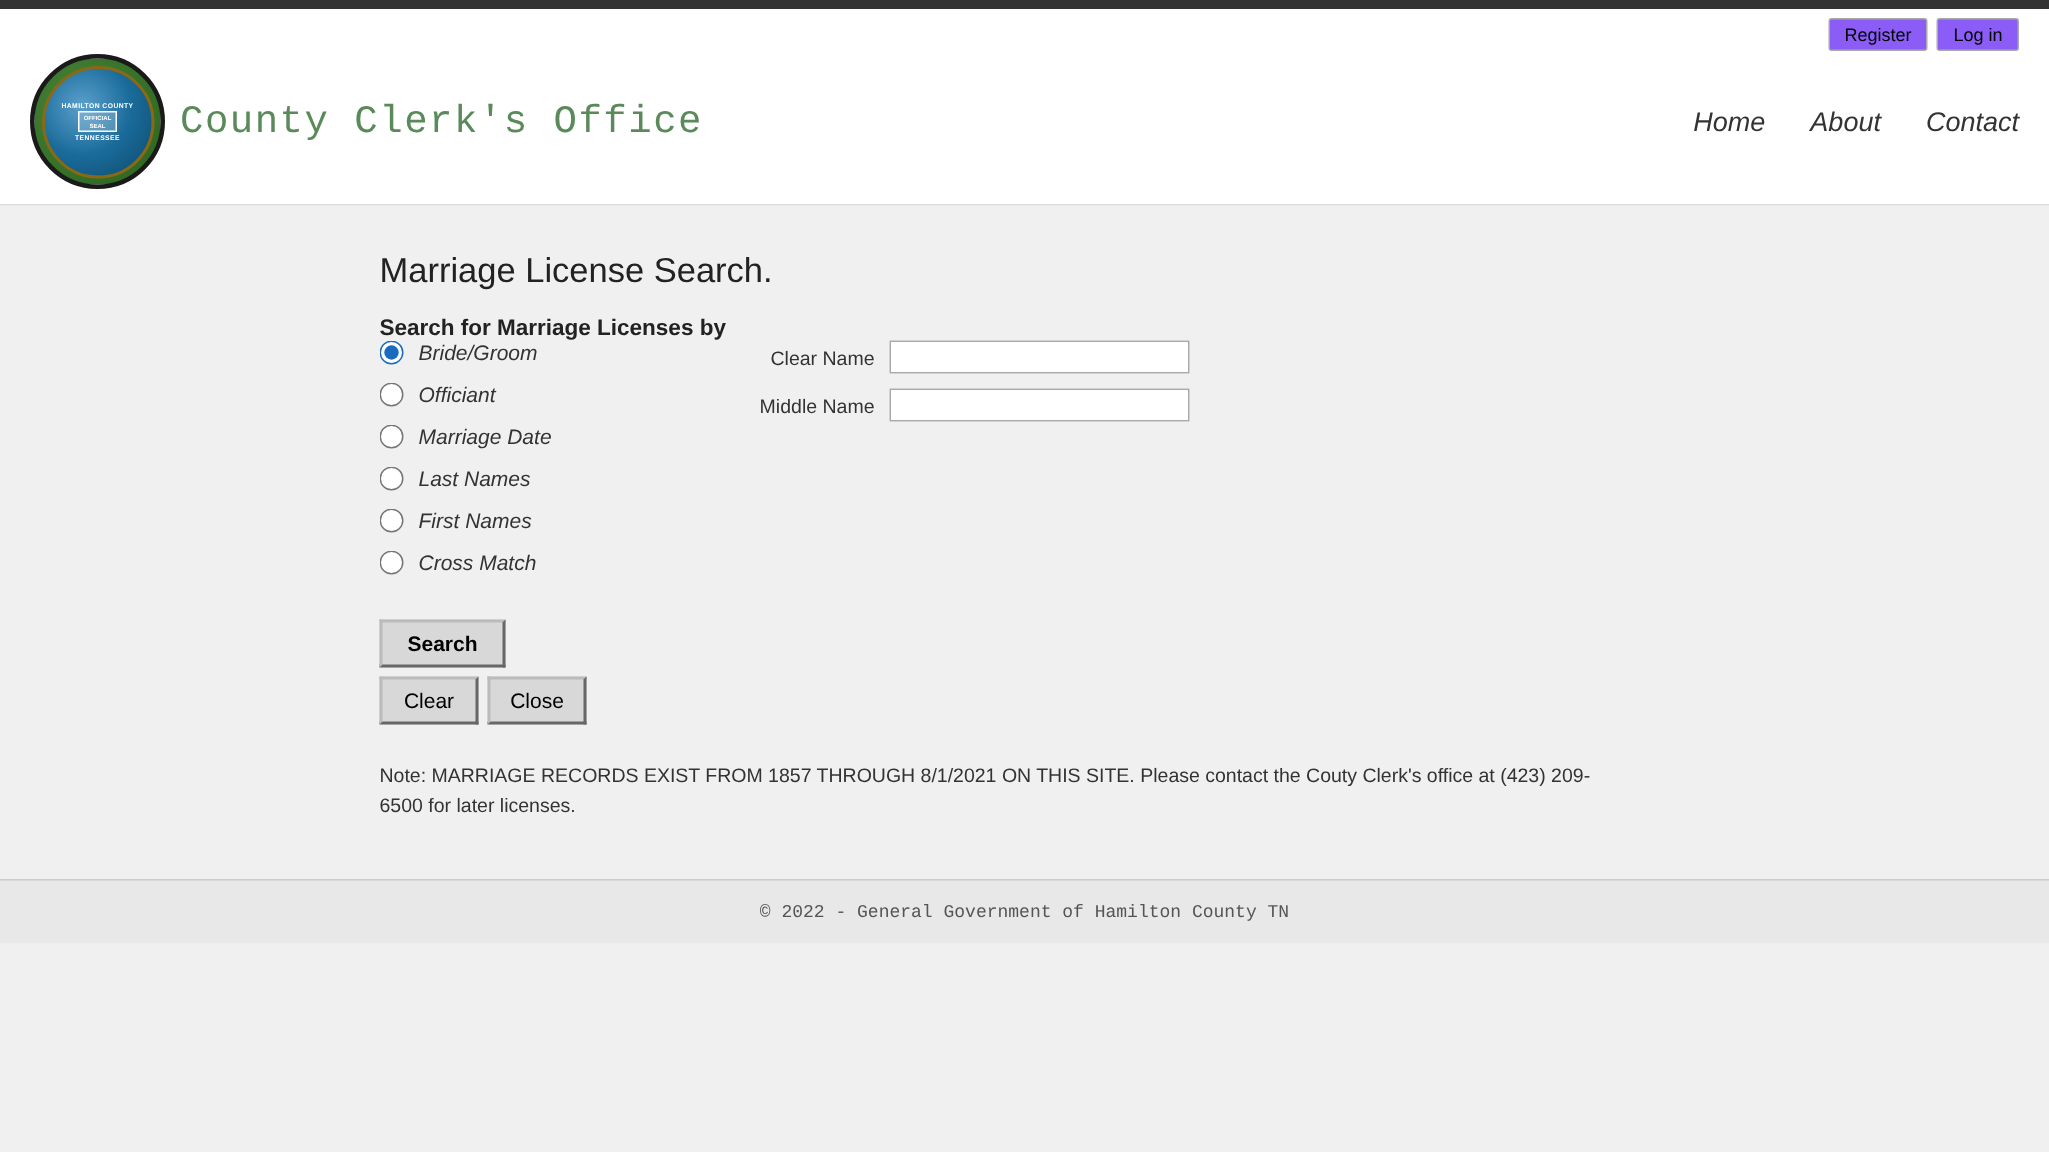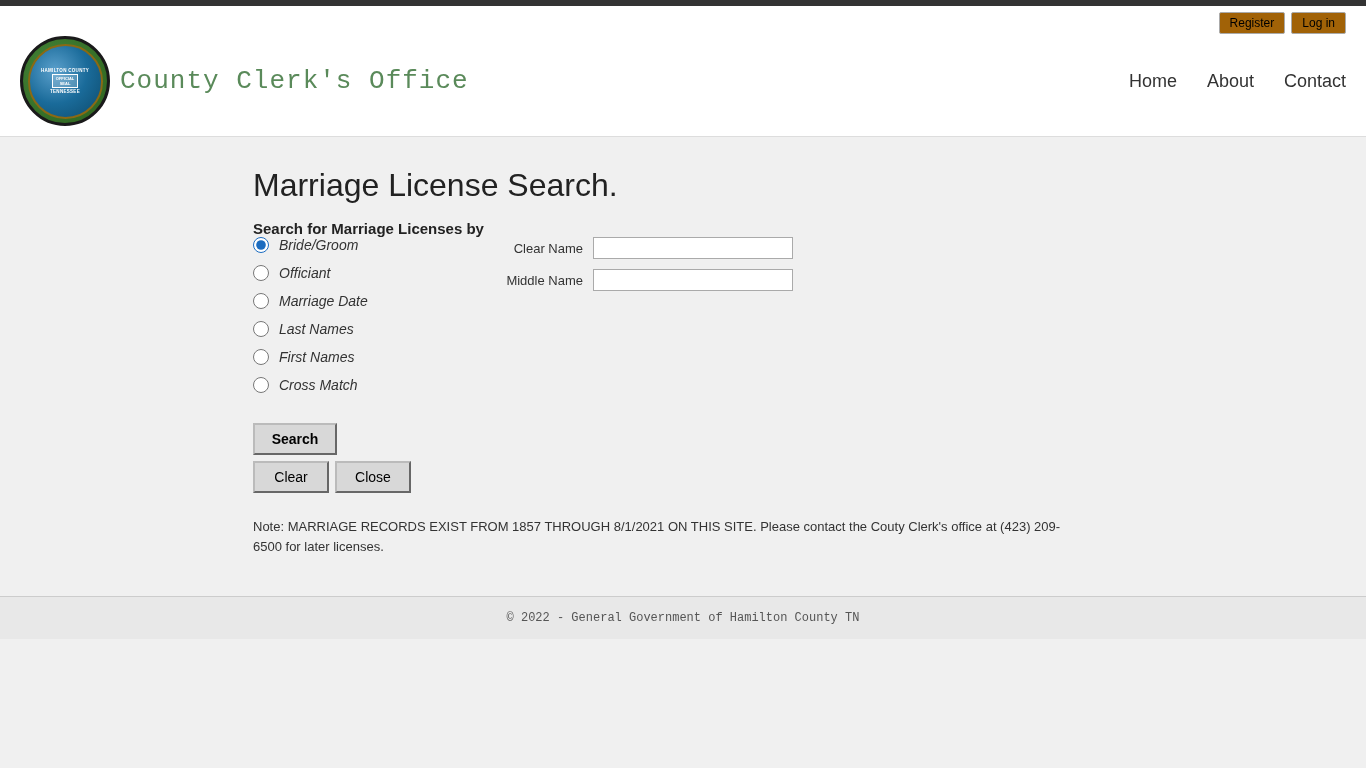--- a/index.html
+++ b/index.html
@@ -33,7 +33,7 @@
     .header-top button {
       padding: 3px 10px;
       font-size: 12px;
-      background: #a16207;
+      background: #8b5cf6;
       border: 1px solid #aaa;
       cursor: pointer;
       border-radius: 2px;

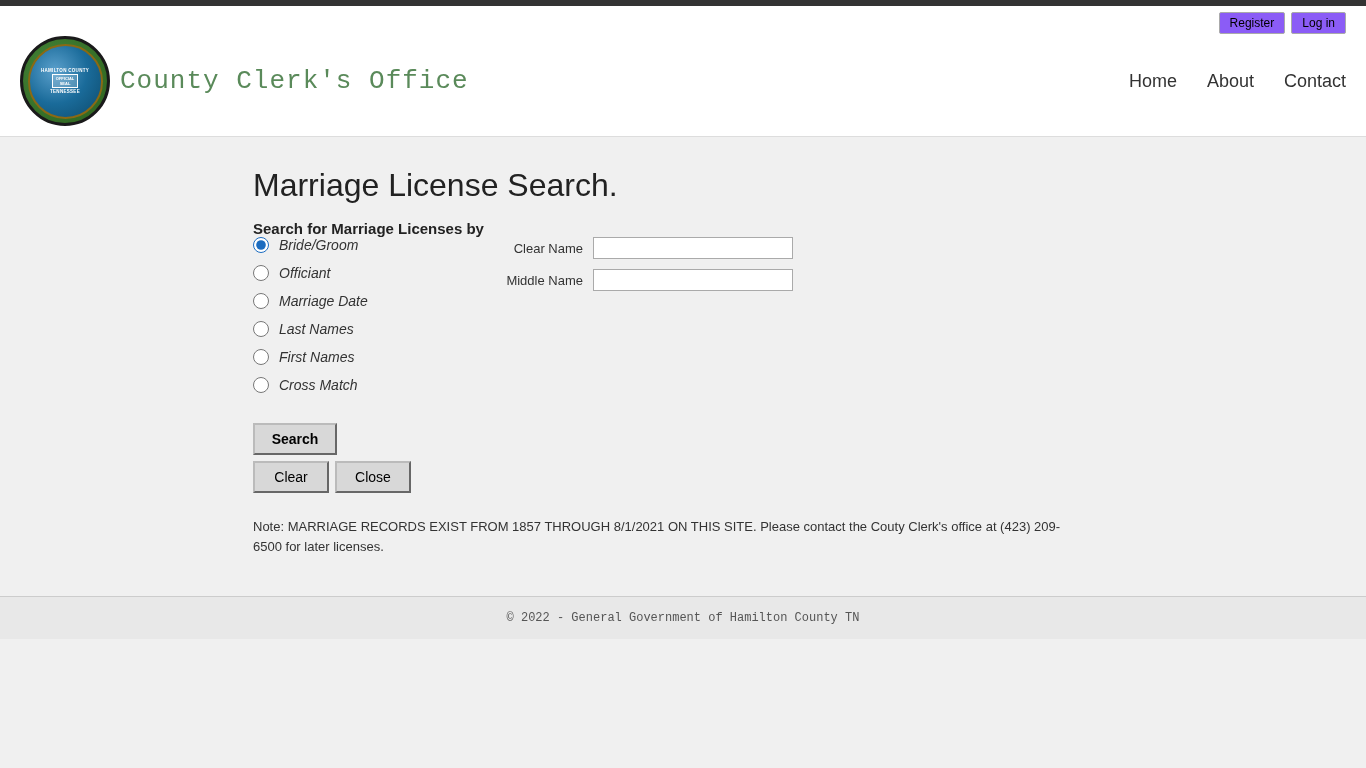--- a/index.html
+++ b/index.html
@@ -117,6 +117,7 @@
       color: #333;
       font-size: 18px;
       font-weight: 500;
+      font-style: italic;
     }
 
     

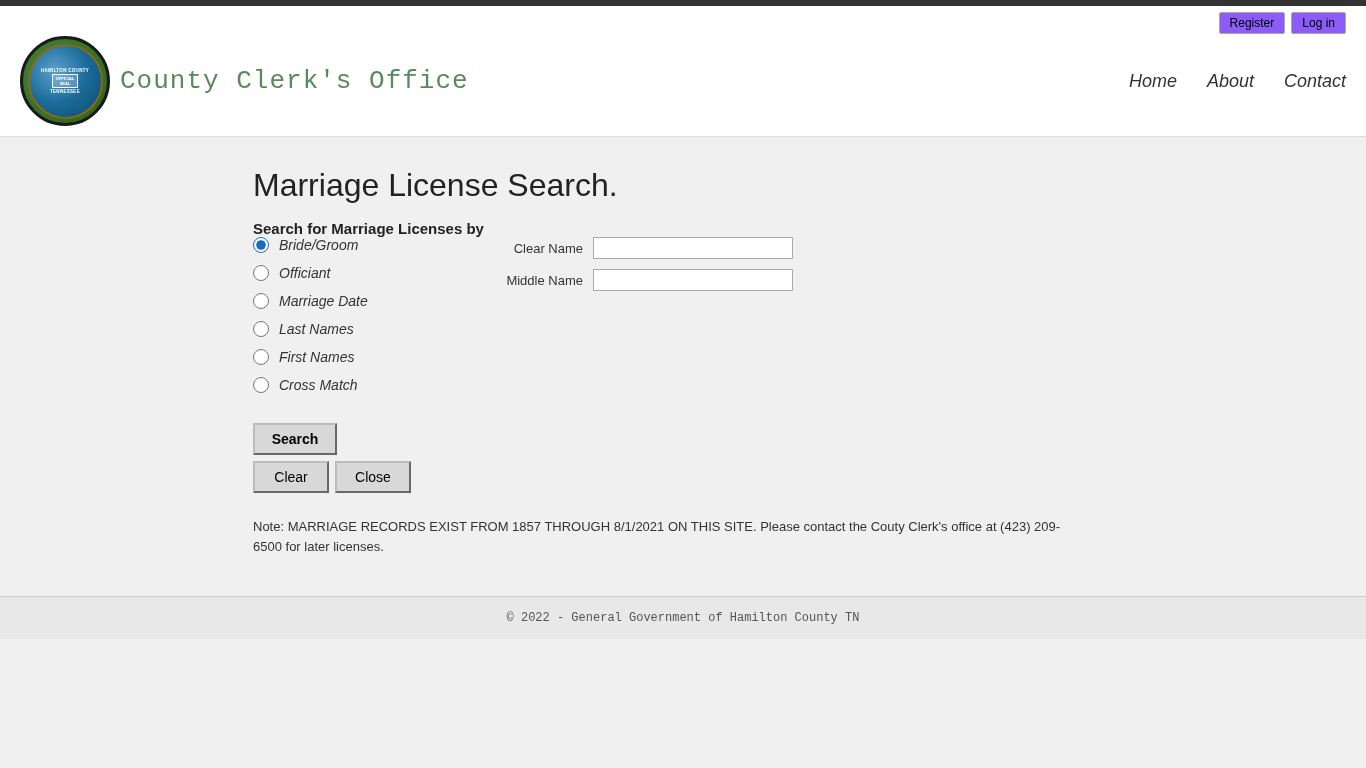--- a/index.html
+++ b/index.html
@@ -128,7 +128,7 @@
     }
 
     .page-title {
-      font-size: 32px;
+      font-size: 23px;
       font-weight: normal;
       color: #222;
       margin-bottom: 16px;

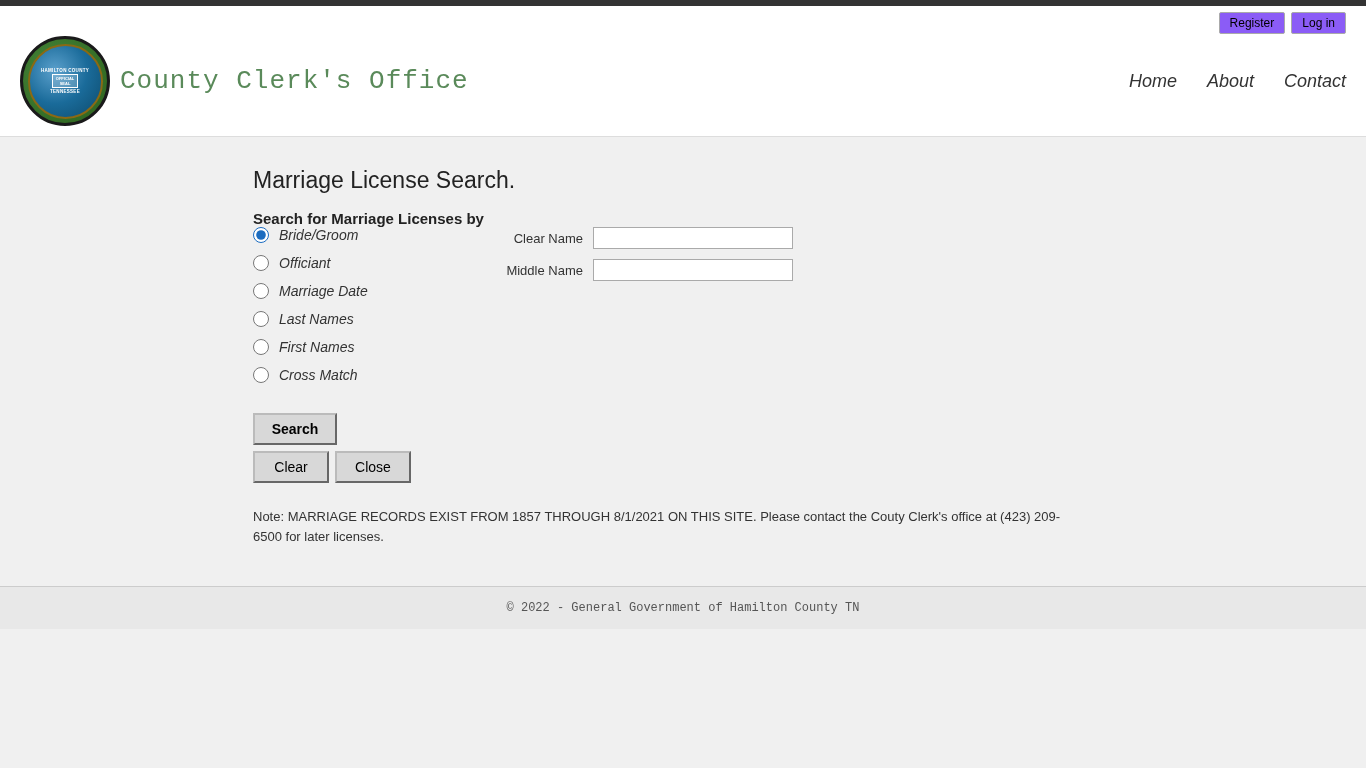--- a/index.html
+++ b/index.html
@@ -226,7 +226,7 @@
     }
 
     .btn-clear, .btn-close {
-      width: 76px;
+      width: 66px;
       padding: 6px 10px;
       background: #d8d8d8;
       border: 2px outset #bbb;

